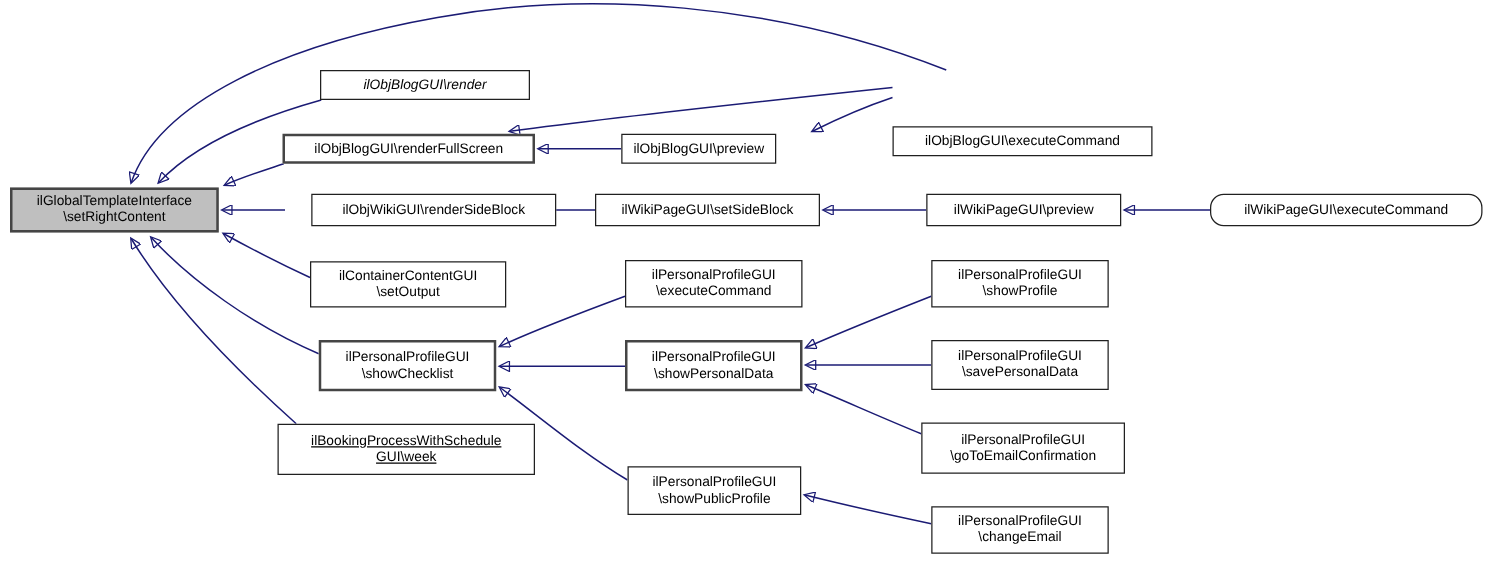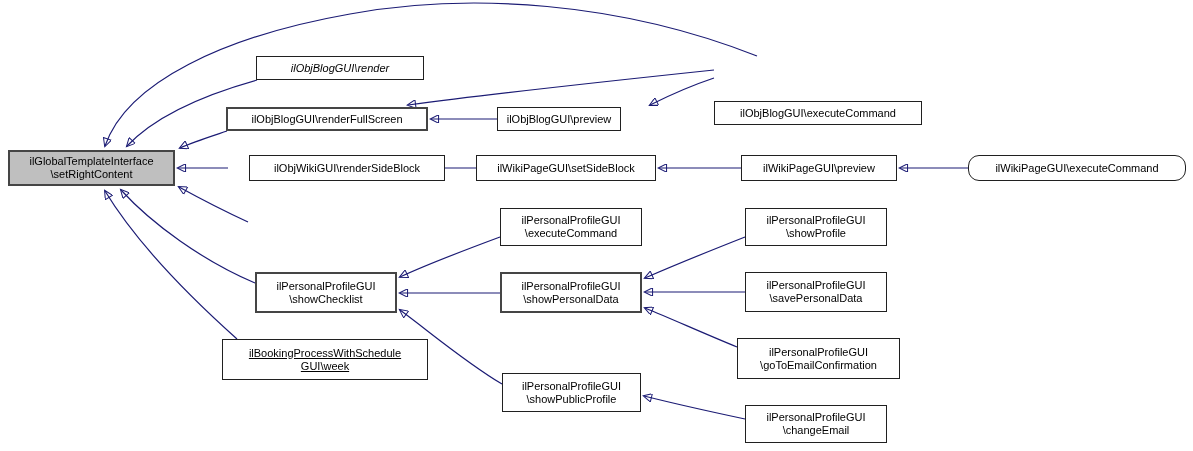--- a/index.html
+++ b/index.html
@@ -81,6 +81,8 @@
 
   <div class="node" style="left:968px; top:155px; width:218px; height:26px;border-radius:11px;">ilWikiPageGUI\executeCommand</div>
 
+  <div class="node" style="left:248px; top:209px; width:157px; height:37px;">ilContainerContentGUI
+\setOutput</div>
 
   <div class="node" style="left:500px; top:208px; width:142px; height:38px;">ilPersonalProfileGUI
 \executeCommand</div>

